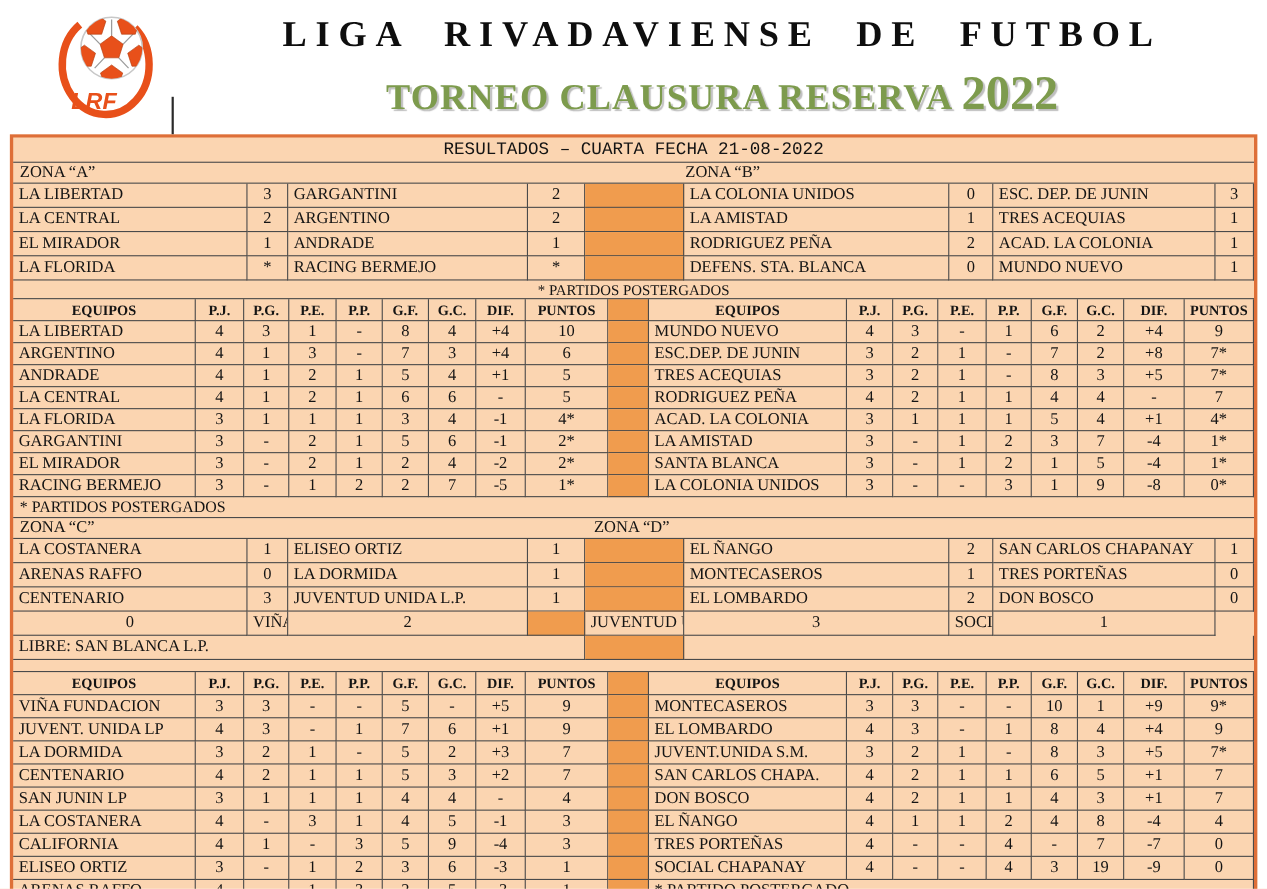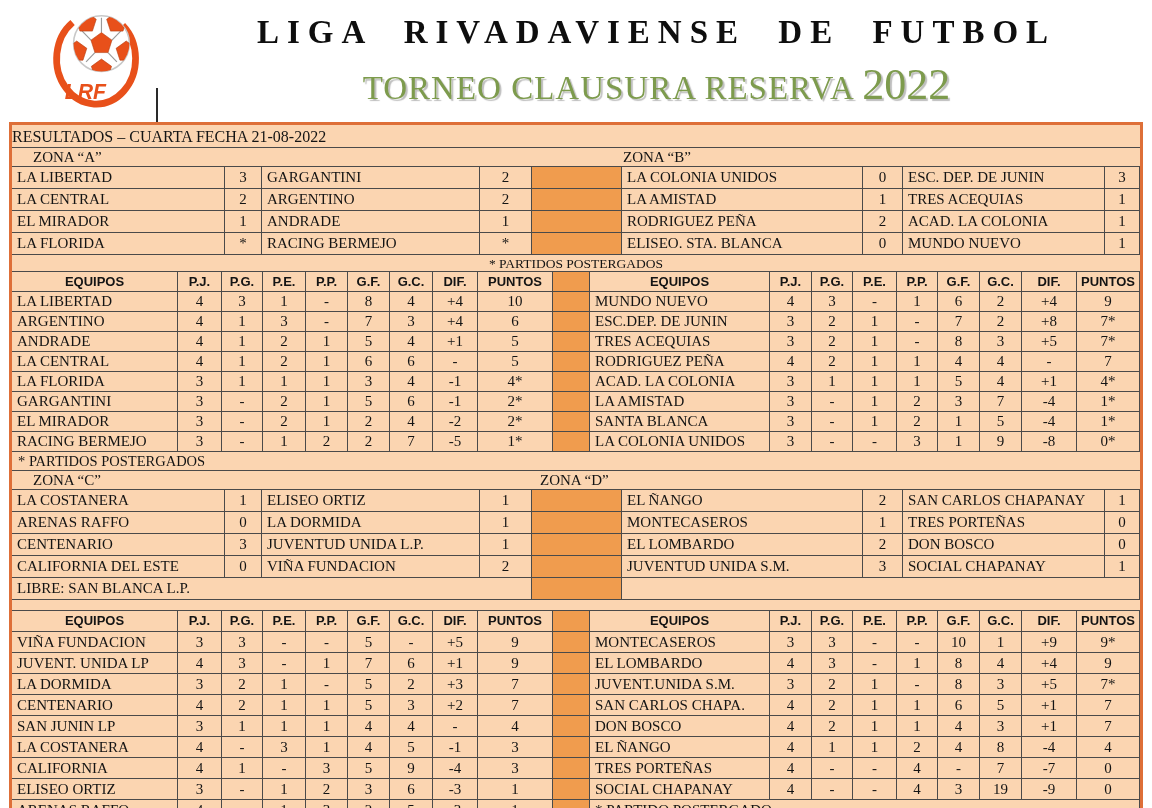--- a/index.html
+++ b/index.html
@@ -21,7 +21,7 @@
     color:#0e0e0e; white-space:nowrap;text-align:center;
   }
   .tourn-title {
-    margin:8px 0 0 0; font-size:33px; font-weight:normal; letter-spacing:1px;
+    margin:8px 0 0 0; font-size:33px; font-weight:bold; letter-spacing:1px;
     color:var(--title_green,#7D9B4D); white-space:nowrap;
     text-shadow:2px 2px 1px rgba(70,70,70,0.35);
   }

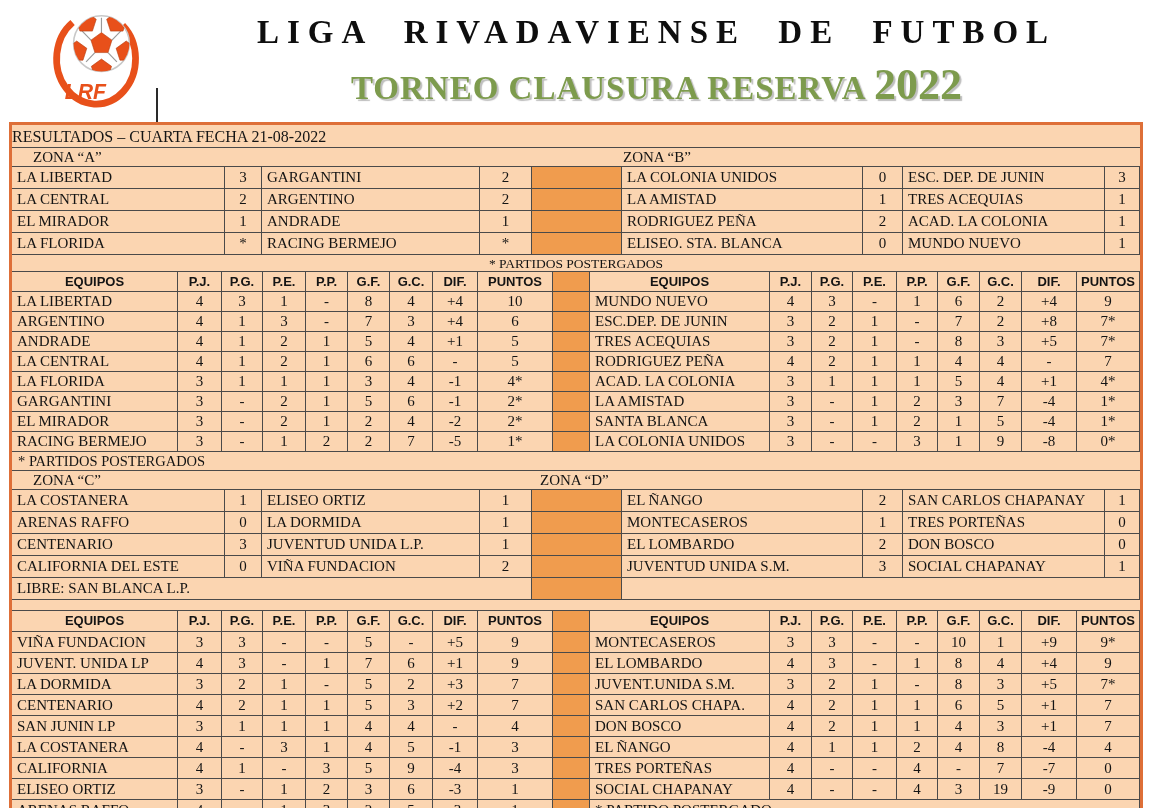--- a/index.html
+++ b/index.html
@@ -32,7 +32,7 @@
     background:var(--panel_bg,#FBD5B1); font-size:15px; line-height:1;
   }
   .row { position:relative; border-bottom:1px solid var(--grid_line,#4a4a4a); }
-  .title-row { height:23px; line-height:23px; text-align:left; font-size:16px; }
+  .title-row { height:23px; line-height:23px; text-align:center; font-size:16px;font-family:Liberation Mono, monospace; }
   .zones-row { height:19px; line-height:19px; }
   .zl-left { padding-left:21px; }
   .zl-abs-b { position:absolute; left:611px; top:0; }

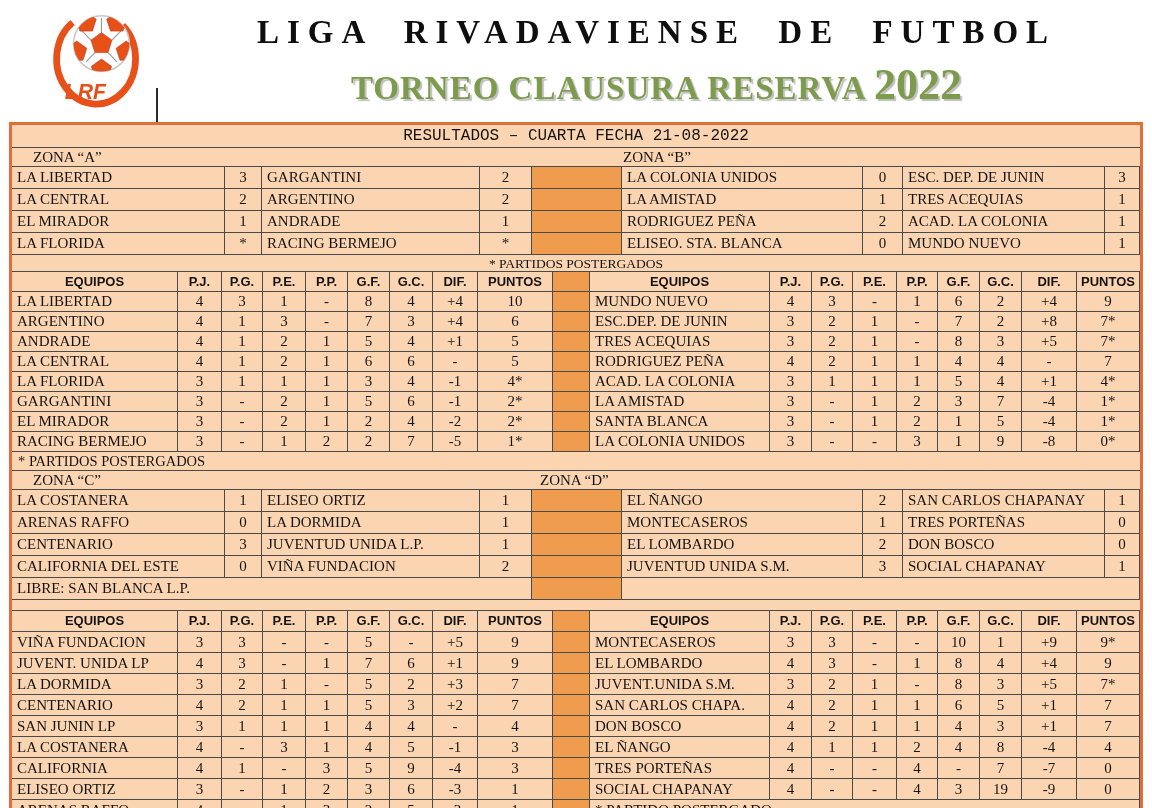--- a/index.html
+++ b/index.html
@@ -34,7 +34,7 @@
   .row { position:relative; border-bottom:1px solid var(--grid_line,#4a4a4a); }
   .title-row { height:23px; line-height:23px; text-align:center; font-size:16px;font-family:Liberation Mono, monospace; }
   .zones-row { height:19px; line-height:19px; }
-  .zl-left { padding-left:21px; }
+  .zl-left { padding-left:6px; }
   .zl-abs-b { position:absolute; left:611px; top:0; }
   .zl-abs-d { position:absolute; left:528px; top:0; }
   .note-center { height:17px; line-height:17px; text-align:center; font-size:13.5px; }

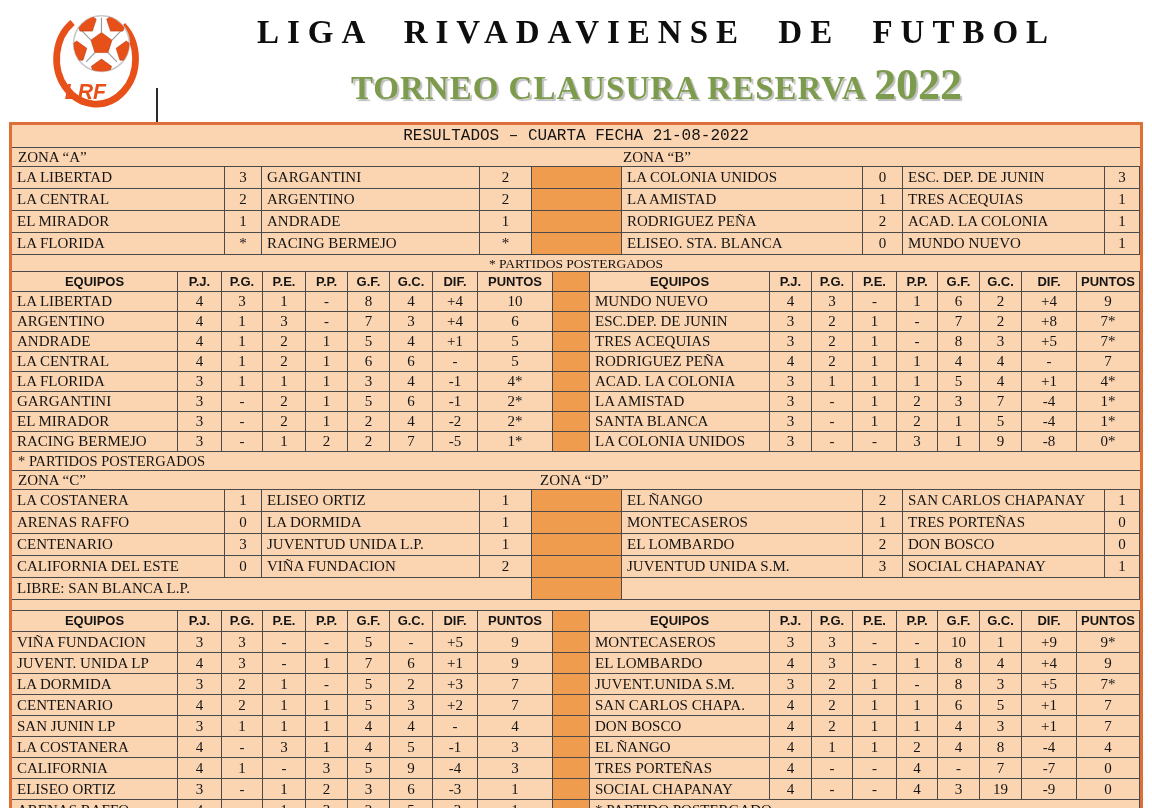--- a/index.html
+++ b/index.html
@@ -151,7 +151,7 @@
       <div class="c team">RACING BERMEJO</div>
       <div class="c score">*</div>
       <div class="c divider"></div>
-      <div class="c team">ELISEO. STA. BLANCA</div>
+      <div class="c team">DEFENS. STA. BLANCA</div>
       <div class="c score">0</div>
       <div class="c team">MUNDO NUEVO</div>
       <div class="c score">1</div>

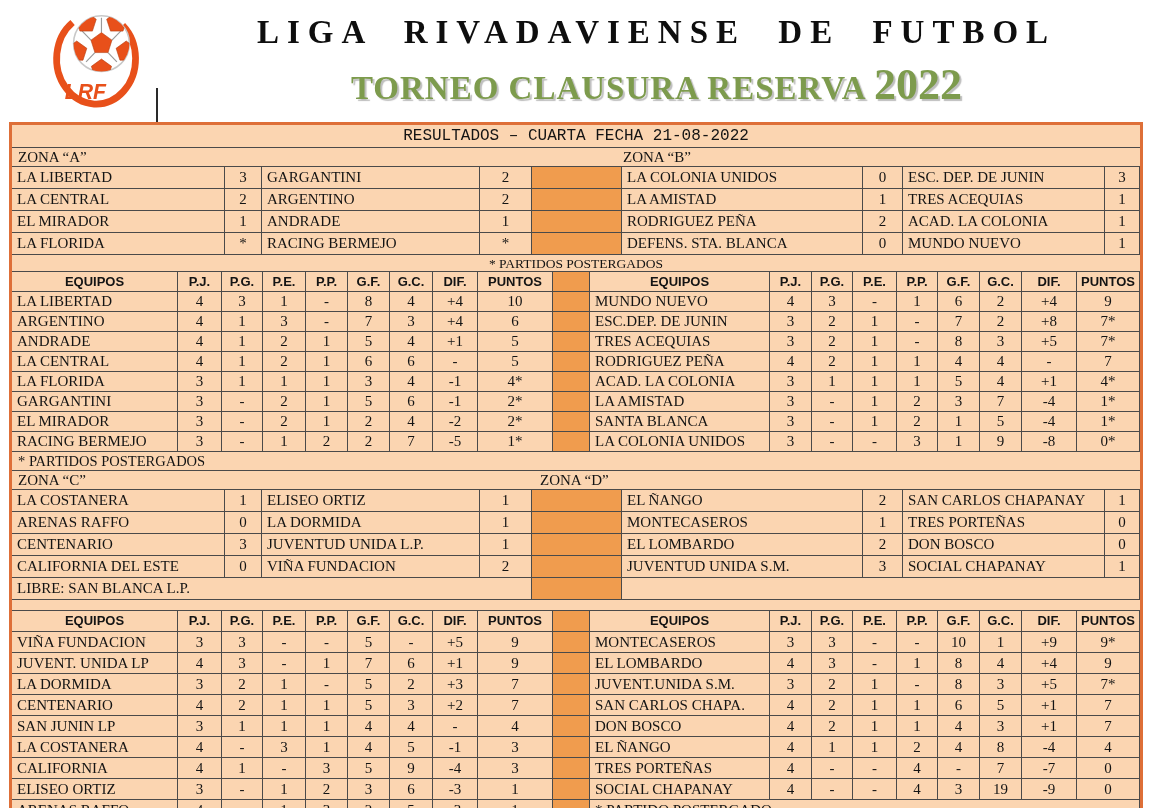--- a/index.html
+++ b/index.html
@@ -61,7 +61,7 @@
   #standings-cd .c { line-height:20px; }
   .c.team { padding-left:5px; text-align:left; }
   .c.score, .c.num { text-align:center; }
-  .c.h { font-weight:bold; text-align:center; font-size:13px; font-family:Liberation Sans, sans-serif; }
+  .c.h { font-weight:bold; text-align:center; font-size:13px; font-family:Liberation Serif, serif; }
   .c.divider { background:var(--divider,#F09C4E); }
   .span4 { grid-column:span 4; }
   .span9 { grid-column:span 9; }

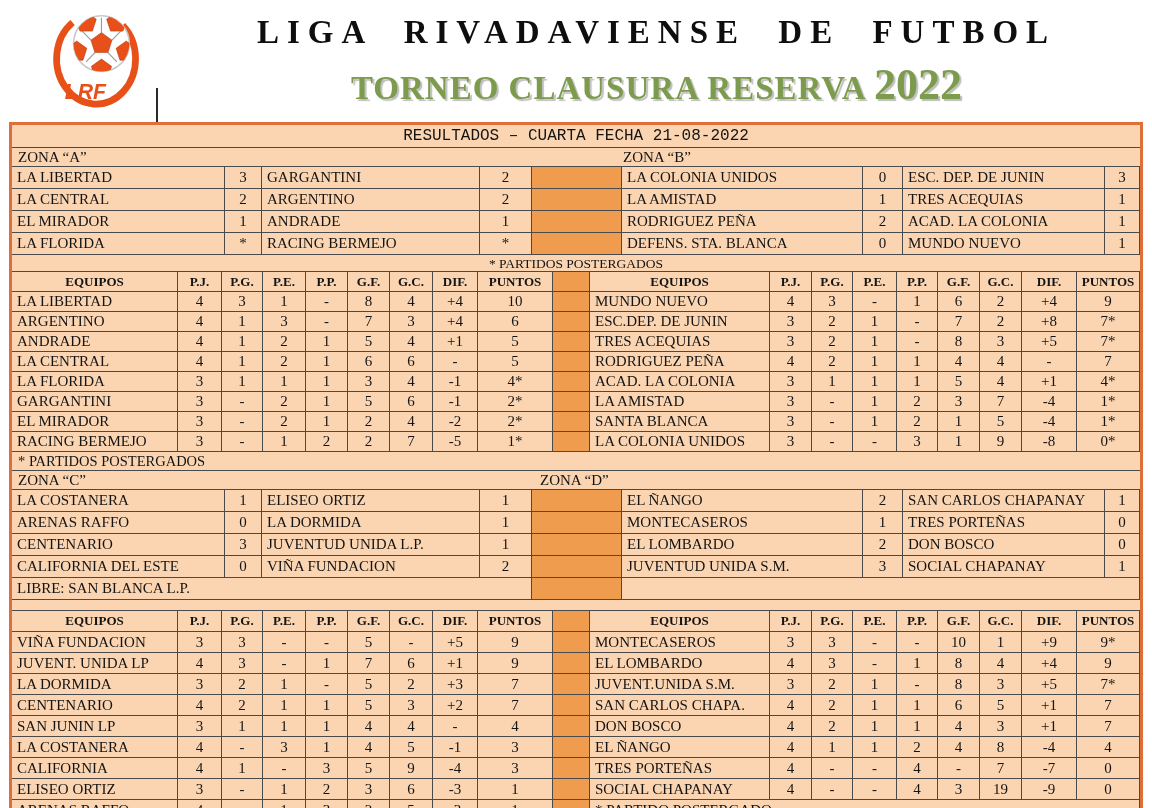--- a/index.html
+++ b/index.html
@@ -368,7 +368,6 @@
       <div class="c score">2</div>
       <div class="c team">DON BOSCO</div>
       <div class="c score">0</div>
-      <div class="c team">CALIFORNIA DEL ESTE</div>
       <div class="c score">0</div>
       <div class="c team">VIÑA FUNDACION</div>
       <div class="c score">2</div>

